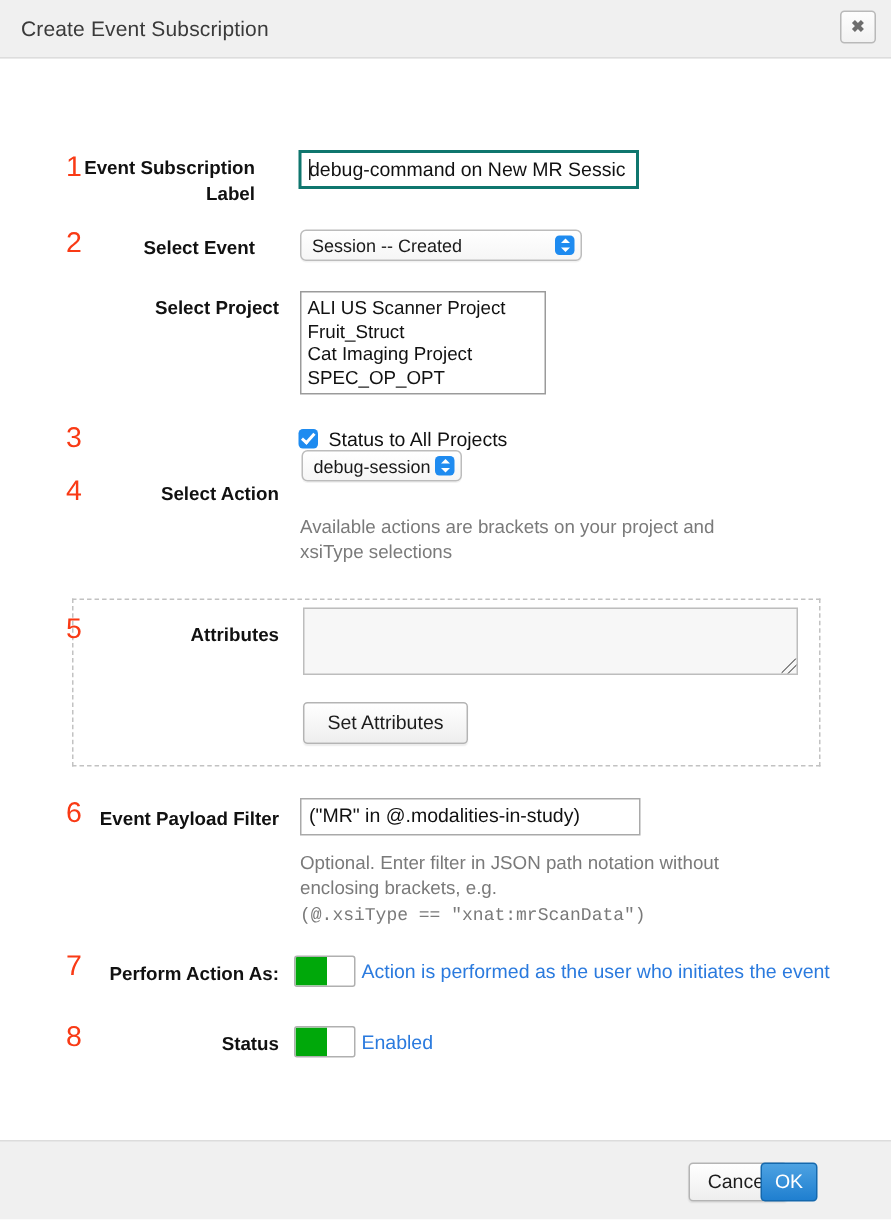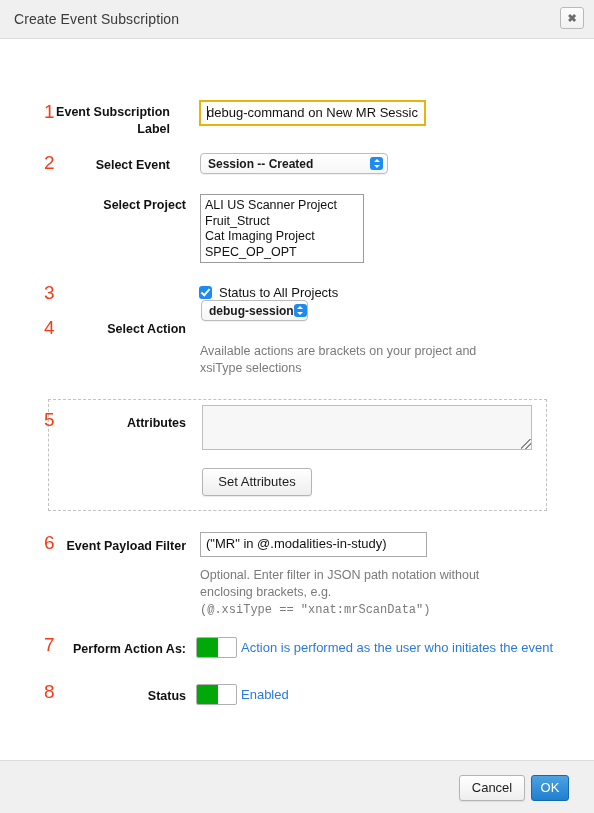--- a/index.html
+++ b/index.html
@@ -90,9 +90,8 @@
     background: #ffffff;
   }
   .text-input.focused {
-    border: 2px solid #eab308;
+    border: 2px solid #0f766e;
     outline: none;
-    text-align: center;
   }
   .text-input.plain {
     border: 1px solid #a9a9a9;

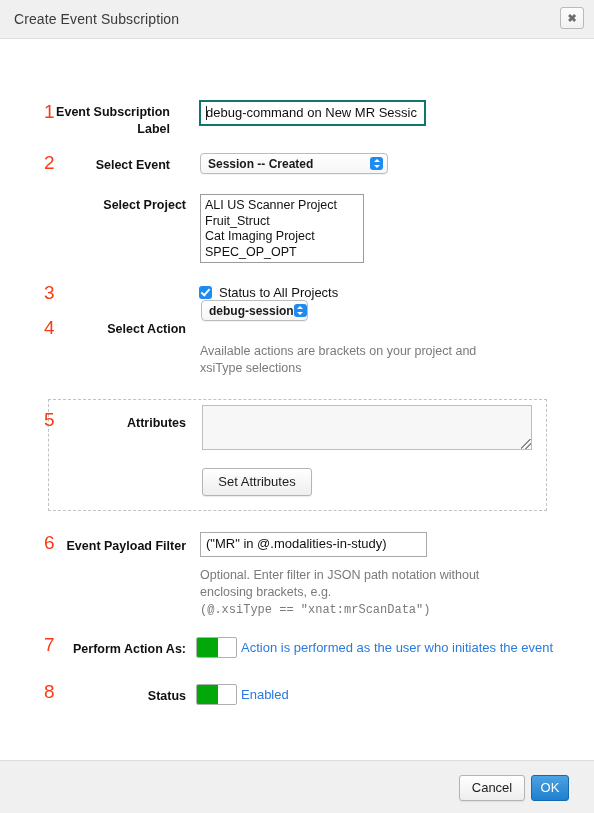--- a/index.html
+++ b/index.html
@@ -124,7 +124,6 @@
     padding-left: 7px;
     flex: 1;
     white-space: nowrap;
-    font-weight: bold;
   }
   .mac-select .sel-arrow {
     width: 13px;

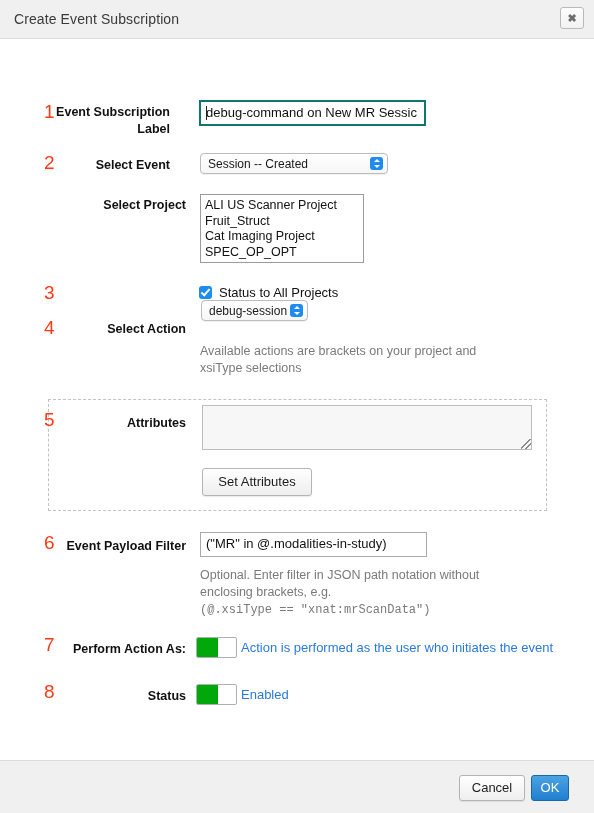--- a/index.html
+++ b/index.html
@@ -299,7 +299,7 @@
   }
   .btn-ok {
     position: absolute;
-    left: 531px;
+    left: 507px;
     top: 775px;
     width: 38px;
     height: 26px;

